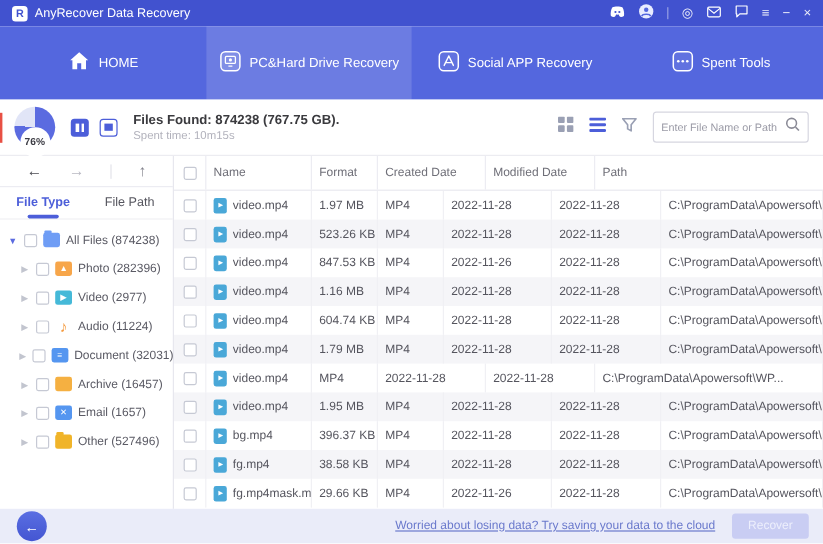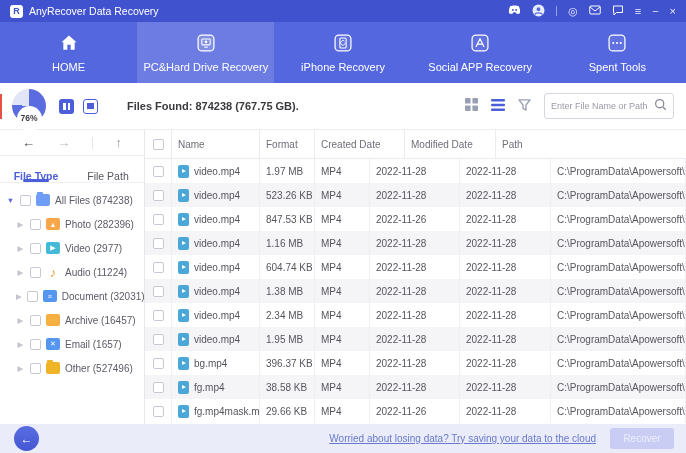--- a/index.html
+++ b/index.html
@@ -16,7 +16,7 @@
 
   
   .nav { height:61px; background:#5467de; display:flex; flex:0 0 auto; }
-  .nav-tab { flex:1; display:flex; flex-direction:column; align-items:center; justify-content:center; gap:6px; color:#fff; font-size:11px; }
+  .nav-tab { flex:1; display:flex; flex-direction:row; align-items:center; justify-content:center; gap:6px; color:#fff; font-size:11px; }
   .nav-tab.active { background:rgba(255,255,255,.14); }
 
   

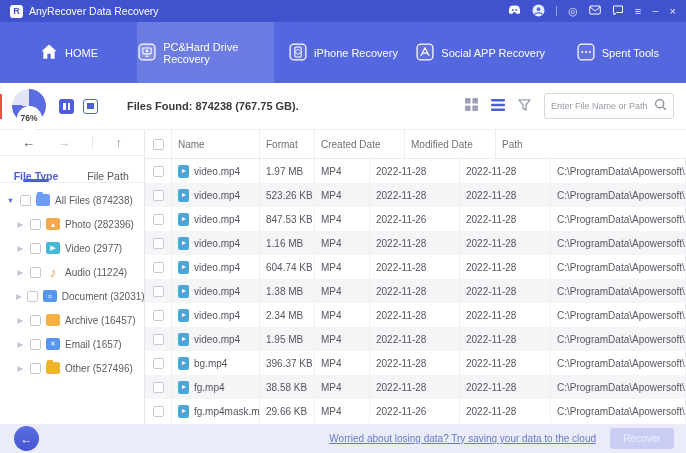--- a/index.html
+++ b/index.html
@@ -134,14 +134,6 @@
     <div class="nav-tab">
       <span><svg width="20" height="20" viewBox="0 0 24 24">
             <rect x="2.5" y="2.5" width="19" height="19" rx="4.5" fill="rgba(255,255,255,.08)" stroke="#fff" stroke-width="1.5"></rect>
-            <rect x="8.2" y="6" width="7.6" height="12" rx="1.6" fill="none" stroke="#fff" stroke-width="1.3"></rect>
-            <path d="M14.6 11.8a2.7 2.7 0 1 1-.8-1.9" fill="none" stroke="#fff" stroke-width="1.2"></path>
-          </svg></span>
-      <span>iPhone Recovery</span>
-    </div>
-    <div class="nav-tab">
-      <span><svg width="20" height="20" viewBox="0 0 24 24">
-            <rect x="2.5" y="2.5" width="19" height="19" rx="4.5" fill="rgba(255,255,255,.08)" stroke="#fff" stroke-width="1.5"></rect>
             <path d="M12 6.8l4.6 9.4M12 6.8l-4.6 9.4M8.6 13.4h6.8" fill="none" stroke="#fff" stroke-width="1.4" stroke-linecap="round"></path>
           </svg></span>
       <span>Social APP Recovery</span>

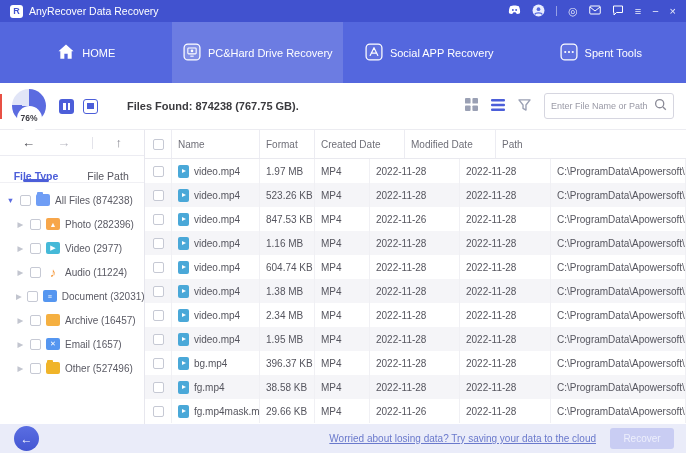--- a/index.html
+++ b/index.html
@@ -28,7 +28,7 @@
   .btn-pause i { width:2.4px; height:7px; background:#fff; }
   .btn-stop { width:15px; height:15px; background:#fff; border:1.6px solid #4c5ed9; border-radius:3px; display:flex; align-items:center; justify-content:center; }
   .btn-stop i { width:6.4px; height:6.4px; background:#4c5ed9; }
-  .scan-text { margin-left:20px; }
+  .scan-text { margin-left:4px; }
   .scan-text .found { font-size:11px; font-weight:bold; color:#3a3a3e; }
   .scan-text .spent { font-size:9.5px; color:#b2b2bc; margin-top:2px; }
   .view-icons { margin-left:auto; display:flex; align-items:center; gap:13px; }

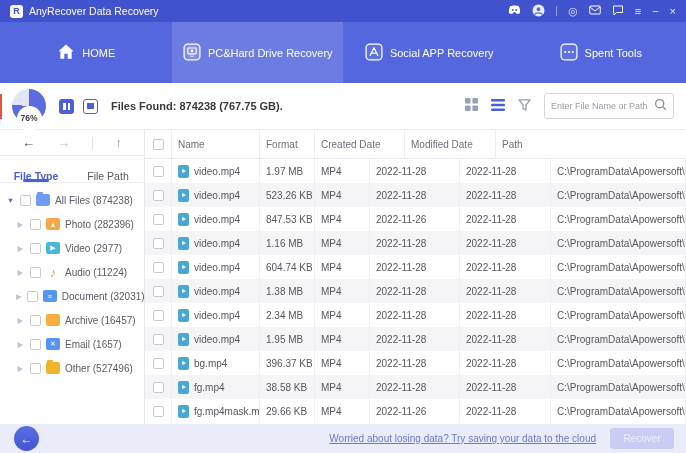--- a/index.html
+++ b/index.html
@@ -165,6 +165,7 @@
       </div>
     <div class="scan-text">
       <div class="found">Files Found: 874238 (767.75 GB).</div>
+      <div class="spent">Spent time: 10m15s</div>
     </div>
     <div class="view-icons">
       <span><svg width="13" height="13" viewBox="0 0 14 14">

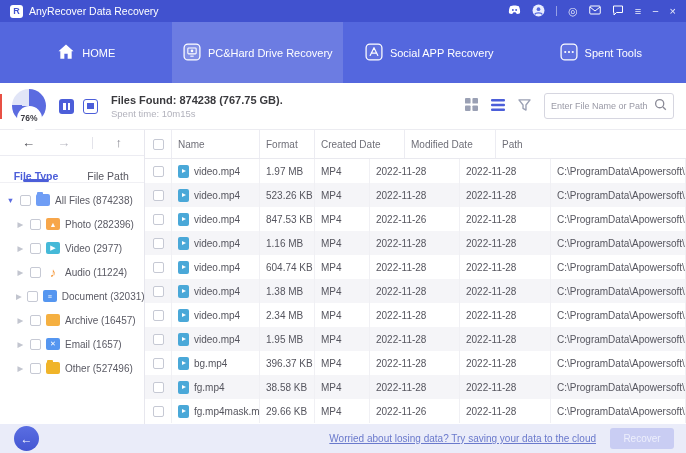--- a/index.html
+++ b/index.html
@@ -43,7 +43,7 @@
   .arr-back { color:#4a4a52; } .arr-fwd { color:#b8b8c2; } .arr-up { color:#84848e; }
   .v-sep { width:1px; height:12px; background:#e3e3ea; }
   .side-tabs { height:27px; display:flex; border-bottom:1px solid #f0f0f4; }
-  .side-tab { flex:1; display:flex; flex-direction:column; align-items:center; justify-content:flex-end; font-size:10.5px; color:#55555e; position:relative; }
+  .side-tab { flex:1; display:flex; flex-direction:column; align-items:center; justify-content:center; font-size:10.5px; color:#55555e; position:relative; }
   .side-tab.active { color:#4c5ed9; font-weight:bold; }
   .side-tab.active::after { content:""; position:absolute; bottom:0; width:26px; height:3px; border-radius:2px; background:#4c5ed9; }
   .tree { padding-top:5px; }

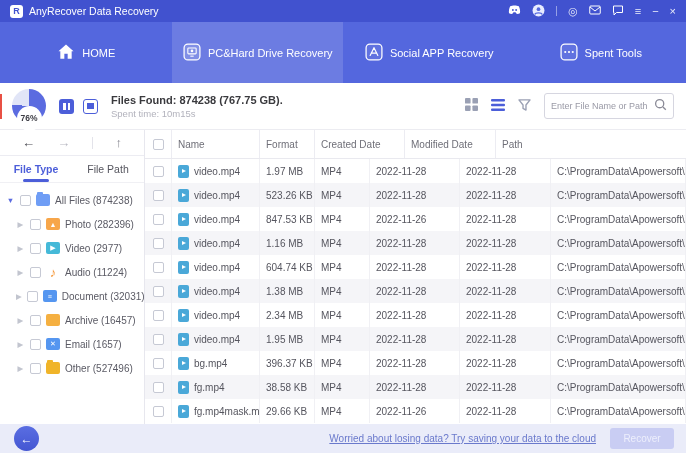--- a/index.html
+++ b/index.html
@@ -352,7 +352,7 @@
               <span class="ficon"></span>
               <span class="fname">video.mp4</span>
             </div>
-          <div class="cell c-size">1.38 MB</div>
+          <div class="cell c-size">1.79 MB</div>
           <div class="cell c-format">MP4</div>
           <div class="cell c-created">2022-11-28</div>
           <div class="cell c-modified">2022-11-28</div>

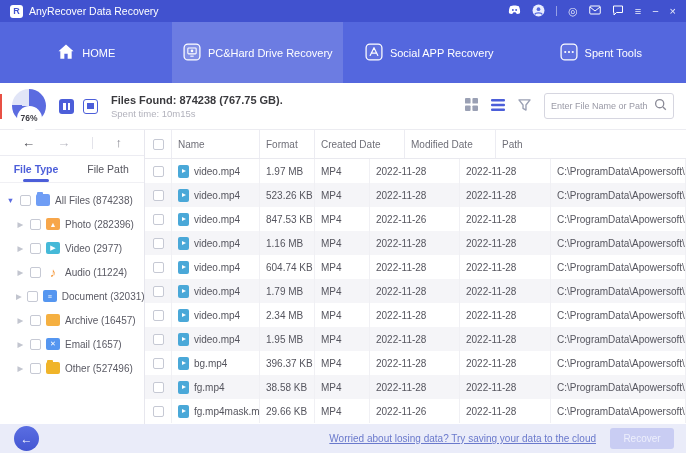--- a/index.html
+++ b/index.html
@@ -366,7 +366,6 @@
               <span class="ficon"></span>
               <span class="fname">video.mp4</span>
             </div>
-          <div class="cell c-size">2.34 MB</div>
           <div class="cell c-format">MP4</div>
           <div class="cell c-created">2022-11-28</div>
           <div class="cell c-modified">2022-11-28</div>

